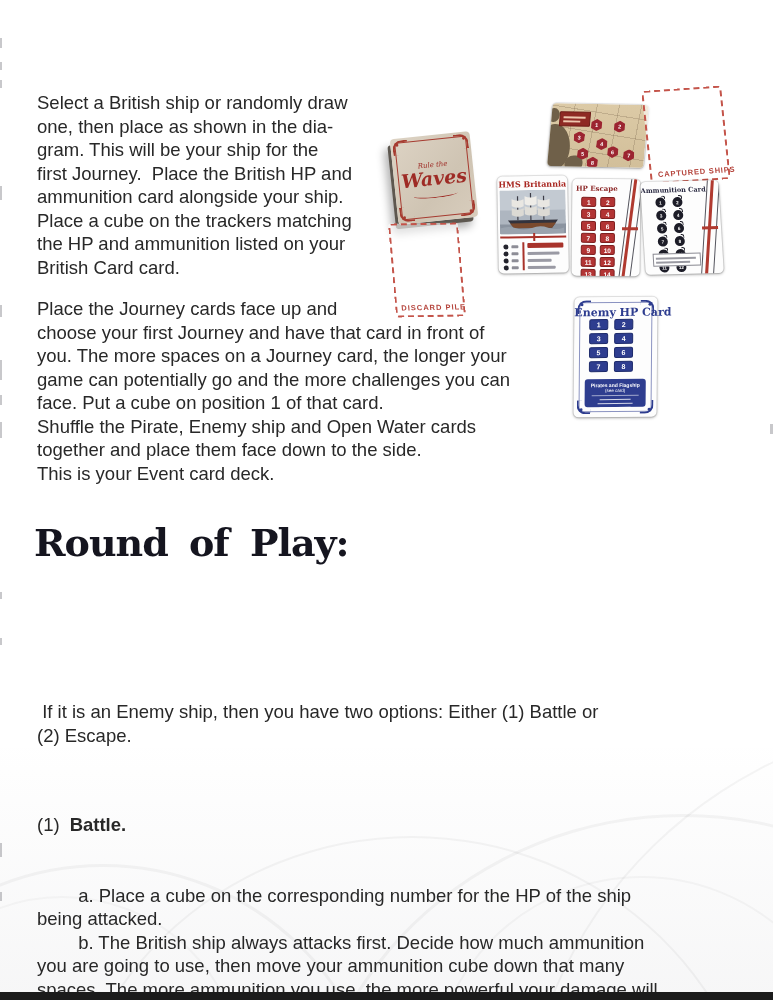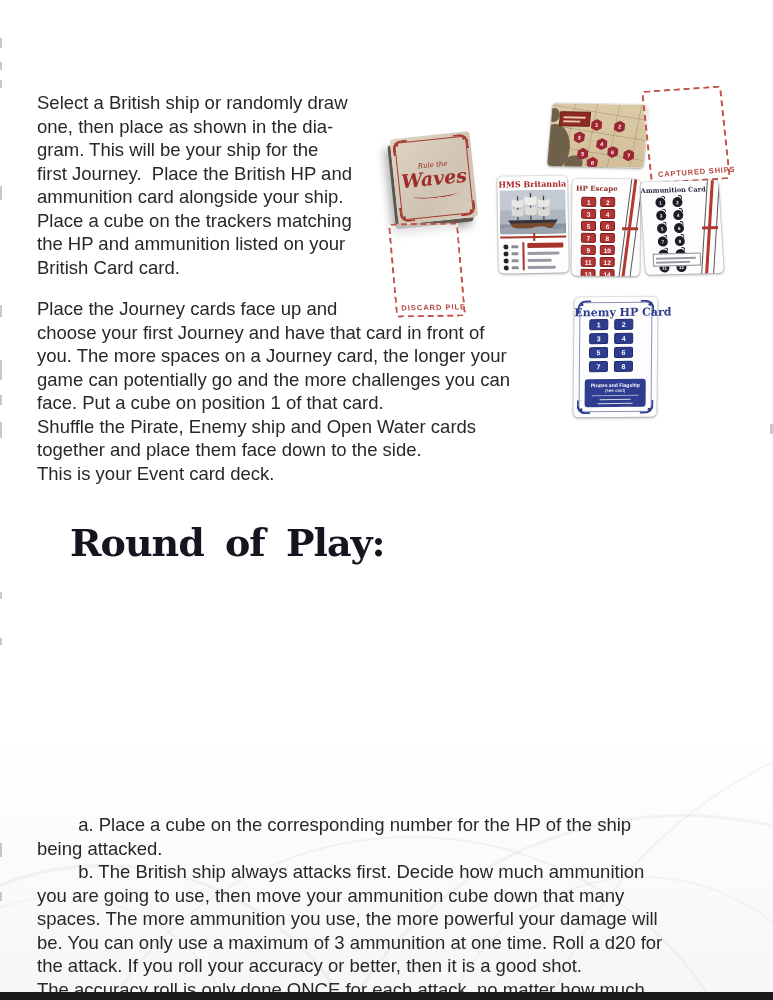--- a/index.html
+++ b/index.html
@@ -15,7 +15,7 @@
   .head{position:absolute;left:34px;font-family:"DejaVu Serif",serif;font-weight:700;
         color:#15151f;letter-spacing:-1px;word-spacing:9px;line-height:1;}
   .head.setup{top:27px;font-size:42px;}
-  .head.round{top:524px;font-size:38px;margin-left:36px;}
+  .head.round{top:524px;font-size:38px;}
   .para{position:absolute;white-space:pre-wrap;font-size:18.5px;line-height:23.5px;color:#282828;}
   .p1{left:37px;top:91px;width:352px;}
   .p2{left:37px;top:297px;width:560px;}

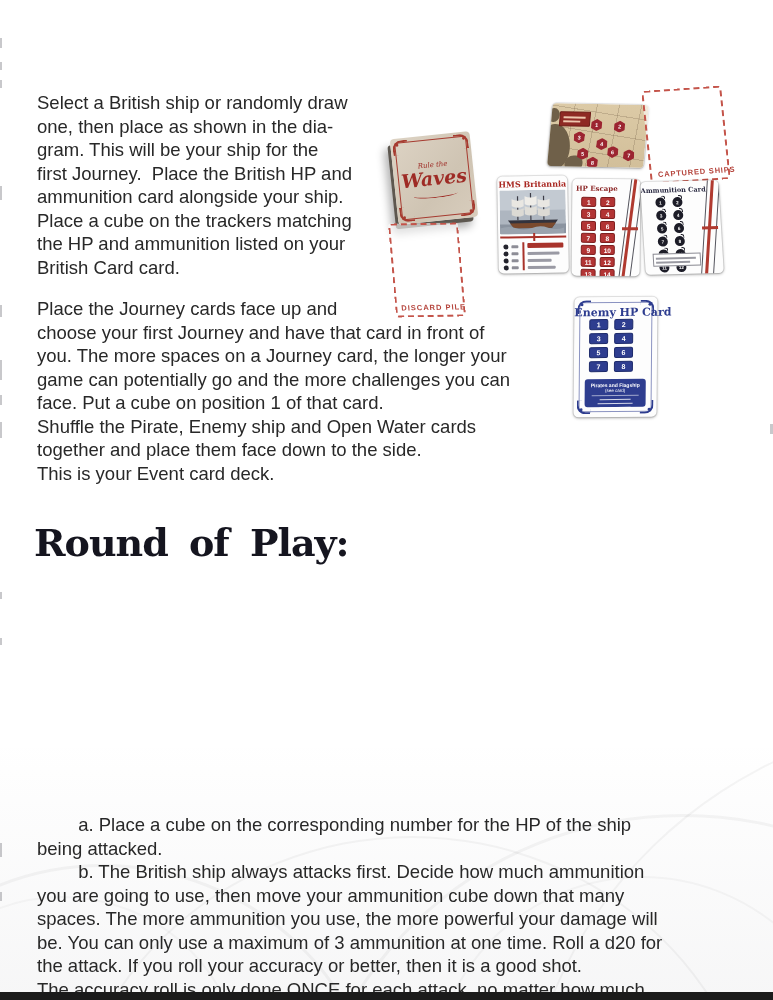--- a/index.html
+++ b/index.html
@@ -178,6 +178,8 @@
 together and place them face down to the side.
 This is your Event card deck.</div>
   <div class="head round">Round of Play:</div>
+  <div class="para p4"> If it is an Enemy ship, then you have two options: Either (1) Battle or
+(2) Escape.</div>
 
   <div class="para battle">
     <div class="bdetails">        a. Place a cube on the corresponding number for the HP of the ship

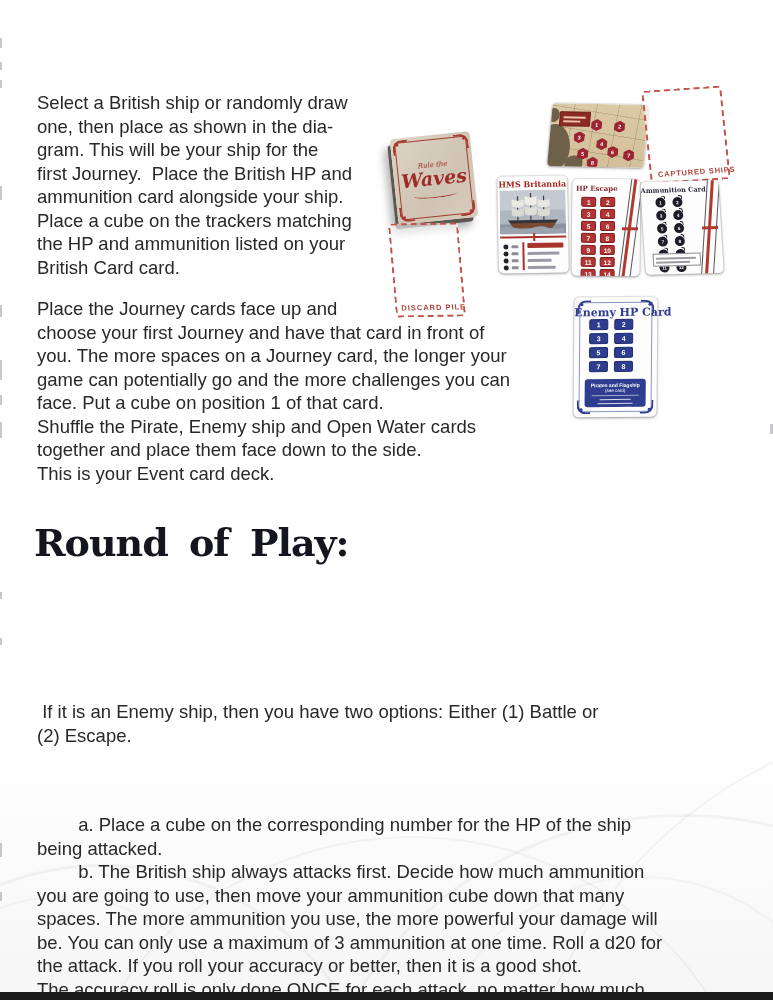--- a/index.html
+++ b/index.html
@@ -182,6 +182,7 @@
 (2) Escape.</div>
 
   <div class="para battle">
+    <div class="bline"><span>(1)</span><span class="bword">Battle.</span></div>
     <div class="bdetails">        a. Place a cube on the corresponding number for the HP of the ship
 being attacked.
         b. The British ship always attacks first. Decide how much ammunition

